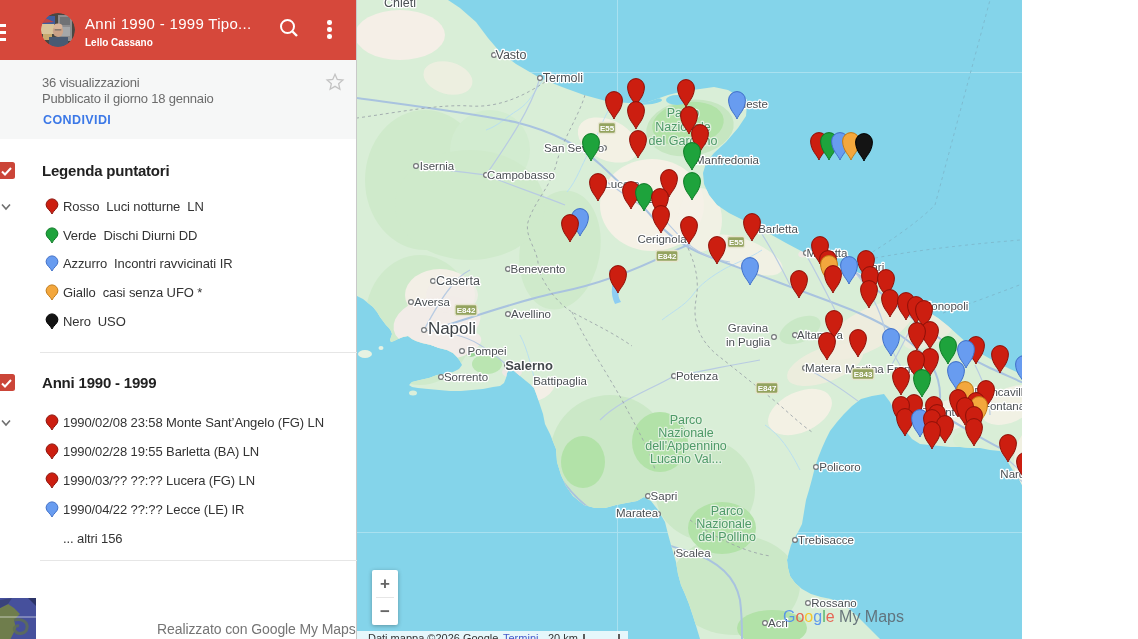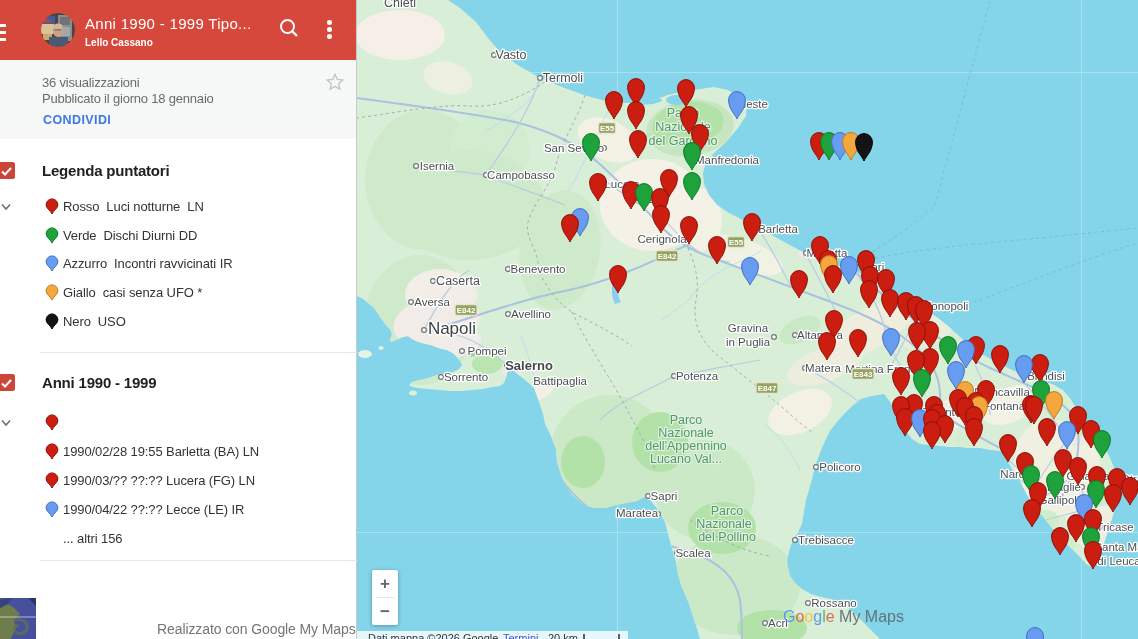--- a/index.html
+++ b/index.html
@@ -2,7 +2,7 @@
 <html><head><meta charset="utf-8"><style>
 *{margin:0;padding:0;box-sizing:border-box}
 html,body{width:1138px;height:639px;overflow:hidden;font-family:"Liberation Sans",sans-serif}
-#stage{position:relative;width:1138px;height:639px;overflow:hidden;background:#84d4ea}
+#stage{position:relative;width:1022px;height:639px;overflow:hidden;background:#84d4ea}
 #map{position:absolute;left:0;top:0}
 .t12{font-size:11.5px;fill:#4b5054;paint-order:stroke;stroke:#ffffff;stroke-width:2.6px;stroke-linejoin:round}
 .t13{font-size:12.5px;fill:#4b5054;paint-order:stroke;stroke:#ffffff;stroke-width:2.6px;stroke-linejoin:round}

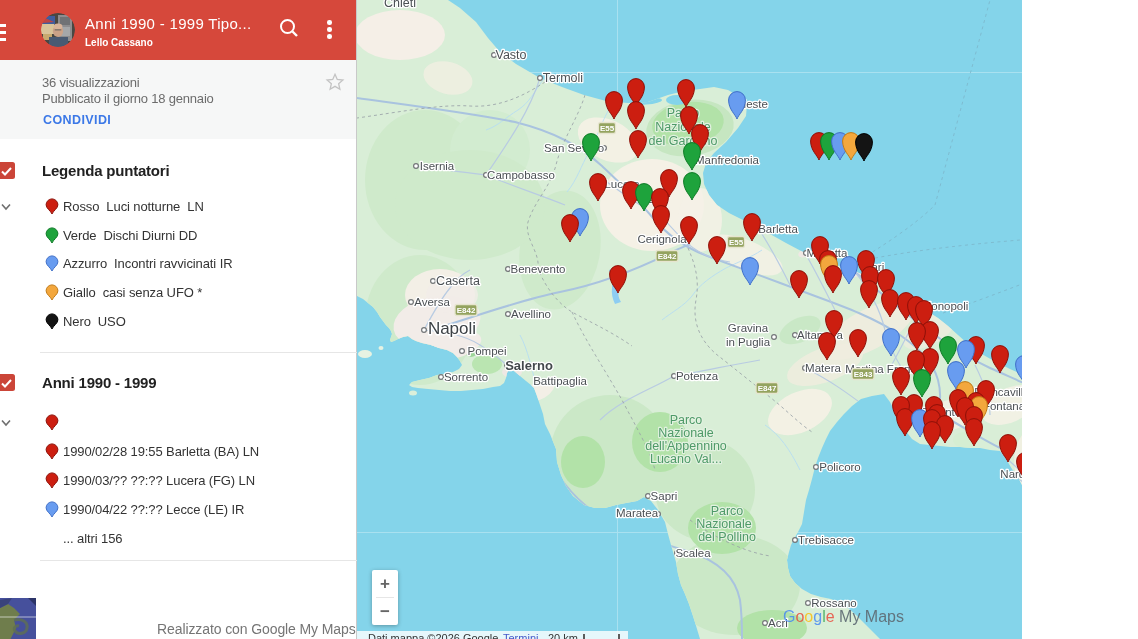--- a/index.html
+++ b/index.html
@@ -511,6 +511,7 @@
 <svg width="14" height="17" style="position:absolute;left:44.5px;top:413.5px;overflow:visible" viewBox="-7 -16 14 17">
         <use href="#lpin" x="0" y="0" fill="#cc1e10" stroke="#8c1008"></use>
       </svg>
+<div class="row" style="top:414.5px">1990/02/08 23:58 Monte Sant’Angelo (FG) LN</div>
 <svg width="14" height="17" style="position:absolute;left:44.5px;top:442.5px;overflow:visible" viewBox="-7 -16 14 17">
         <use href="#lpin" x="0" y="0" fill="#cc1e10" stroke="#8c1008"></use>
       </svg>

